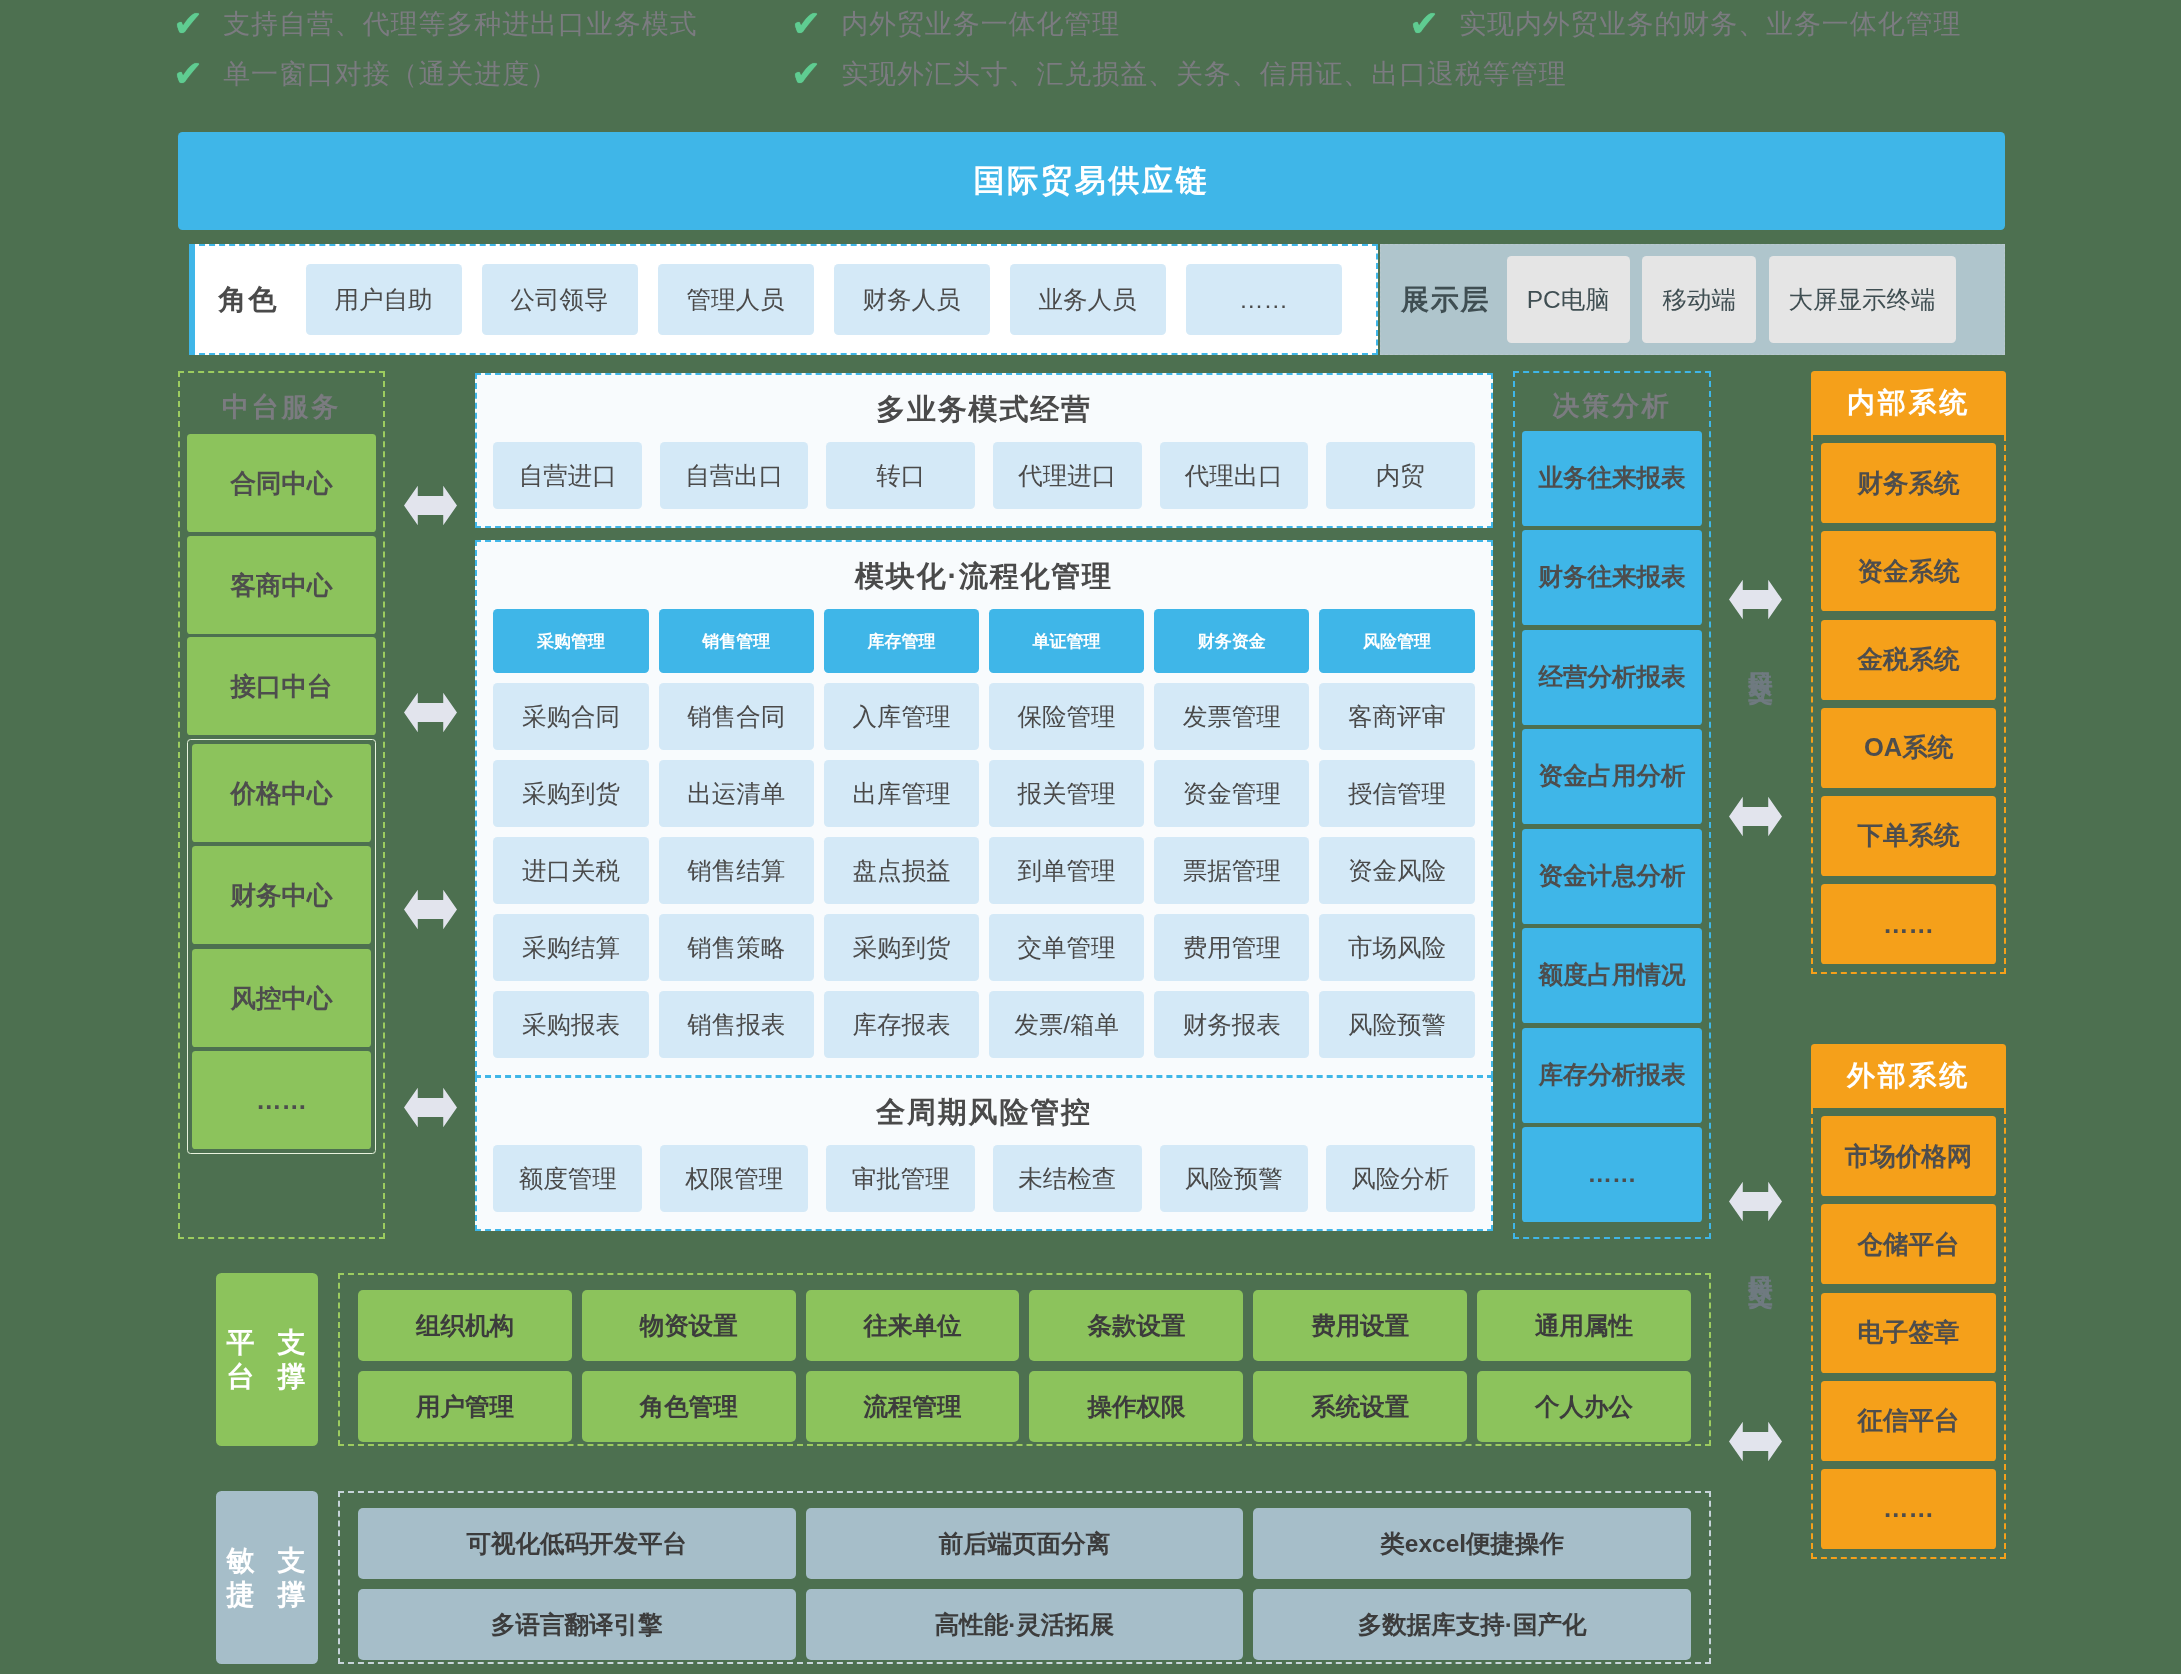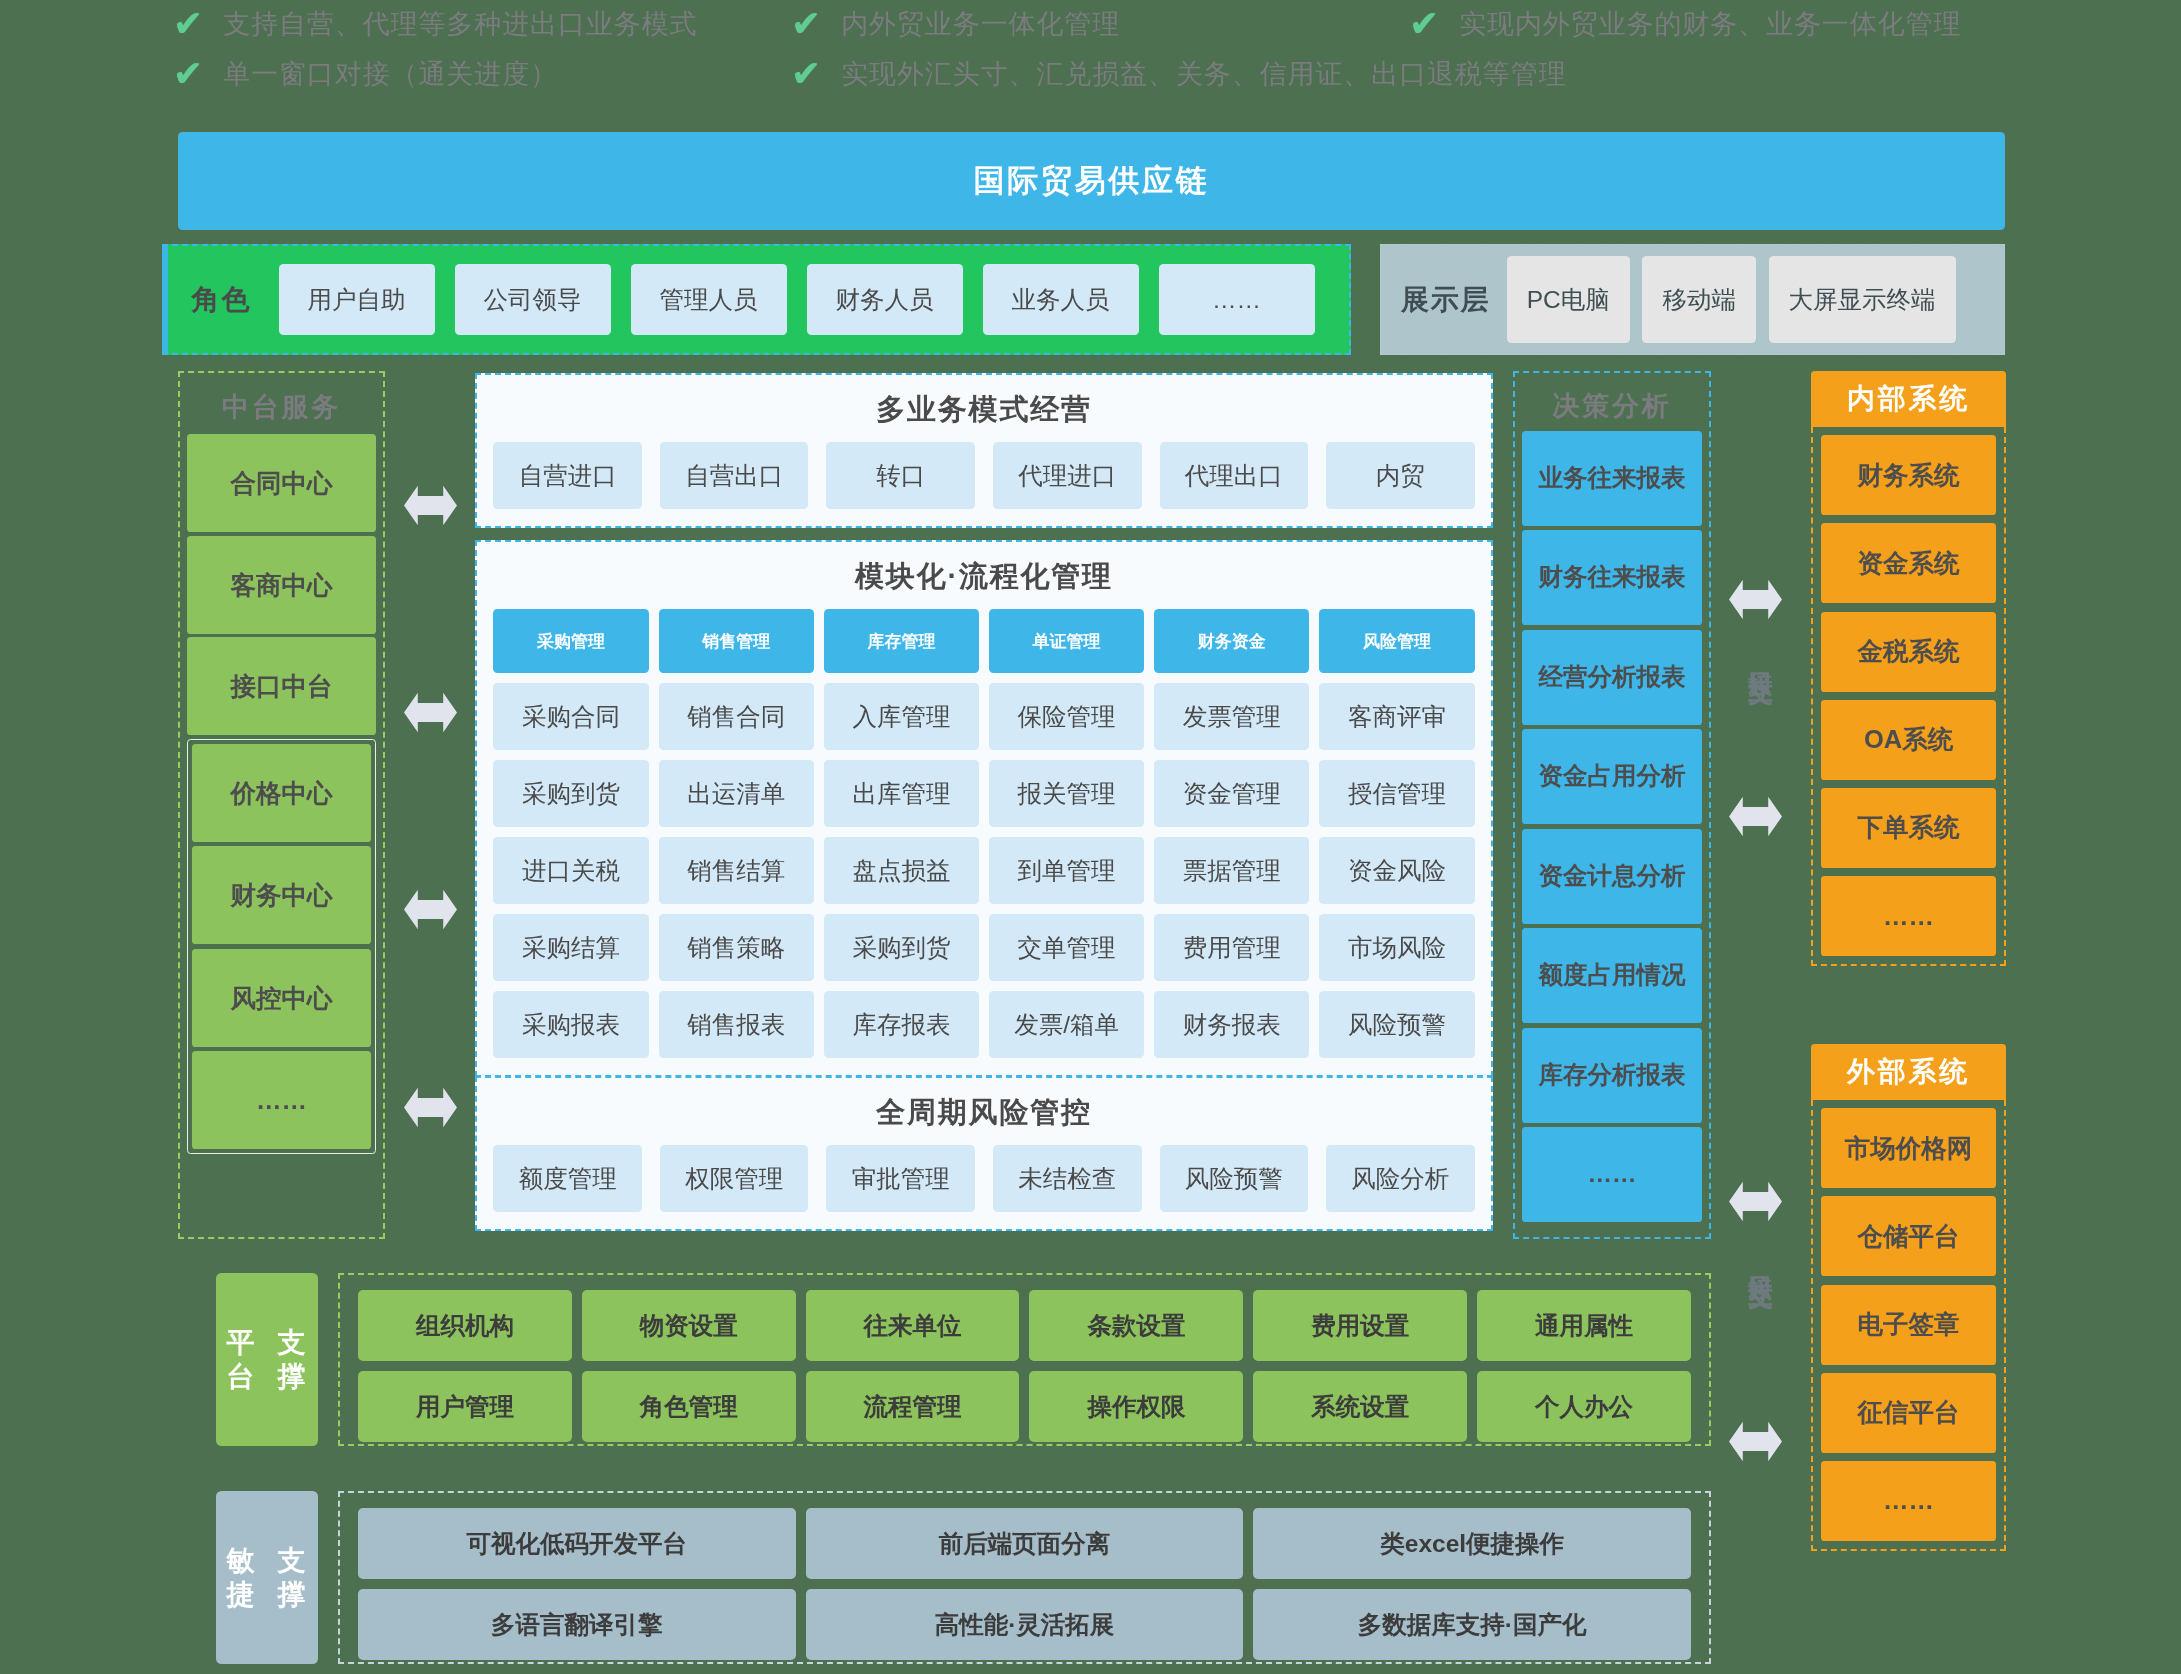--- a/index.html
+++ b/index.html
@@ -34,8 +34,8 @@
 
   
   .role-panel {
-    position: absolute; left: 162px; top: 244px; width: 1189px; height: 111px;
-    background: #22c55e; border: 2.7px dashed #3fb6e8; border-left: 6.4px solid #3fb6e8;
+    position: absolute; left: 189px; top: 244px; width: 1189px; height: 111px;
+    background: #ffffff; border: 2.7px dashed #3fb6e8; border-left: 6.4px solid #3fb6e8;
     display: flex; align-items: center; padding-left: 23.6px; gap: 20px;
   }
   .role-panel .lead { font-size: 28px; font-weight: bold; color: #4a4a4a; margin-right: 7.3px; letter-spacing: 1.8px;}

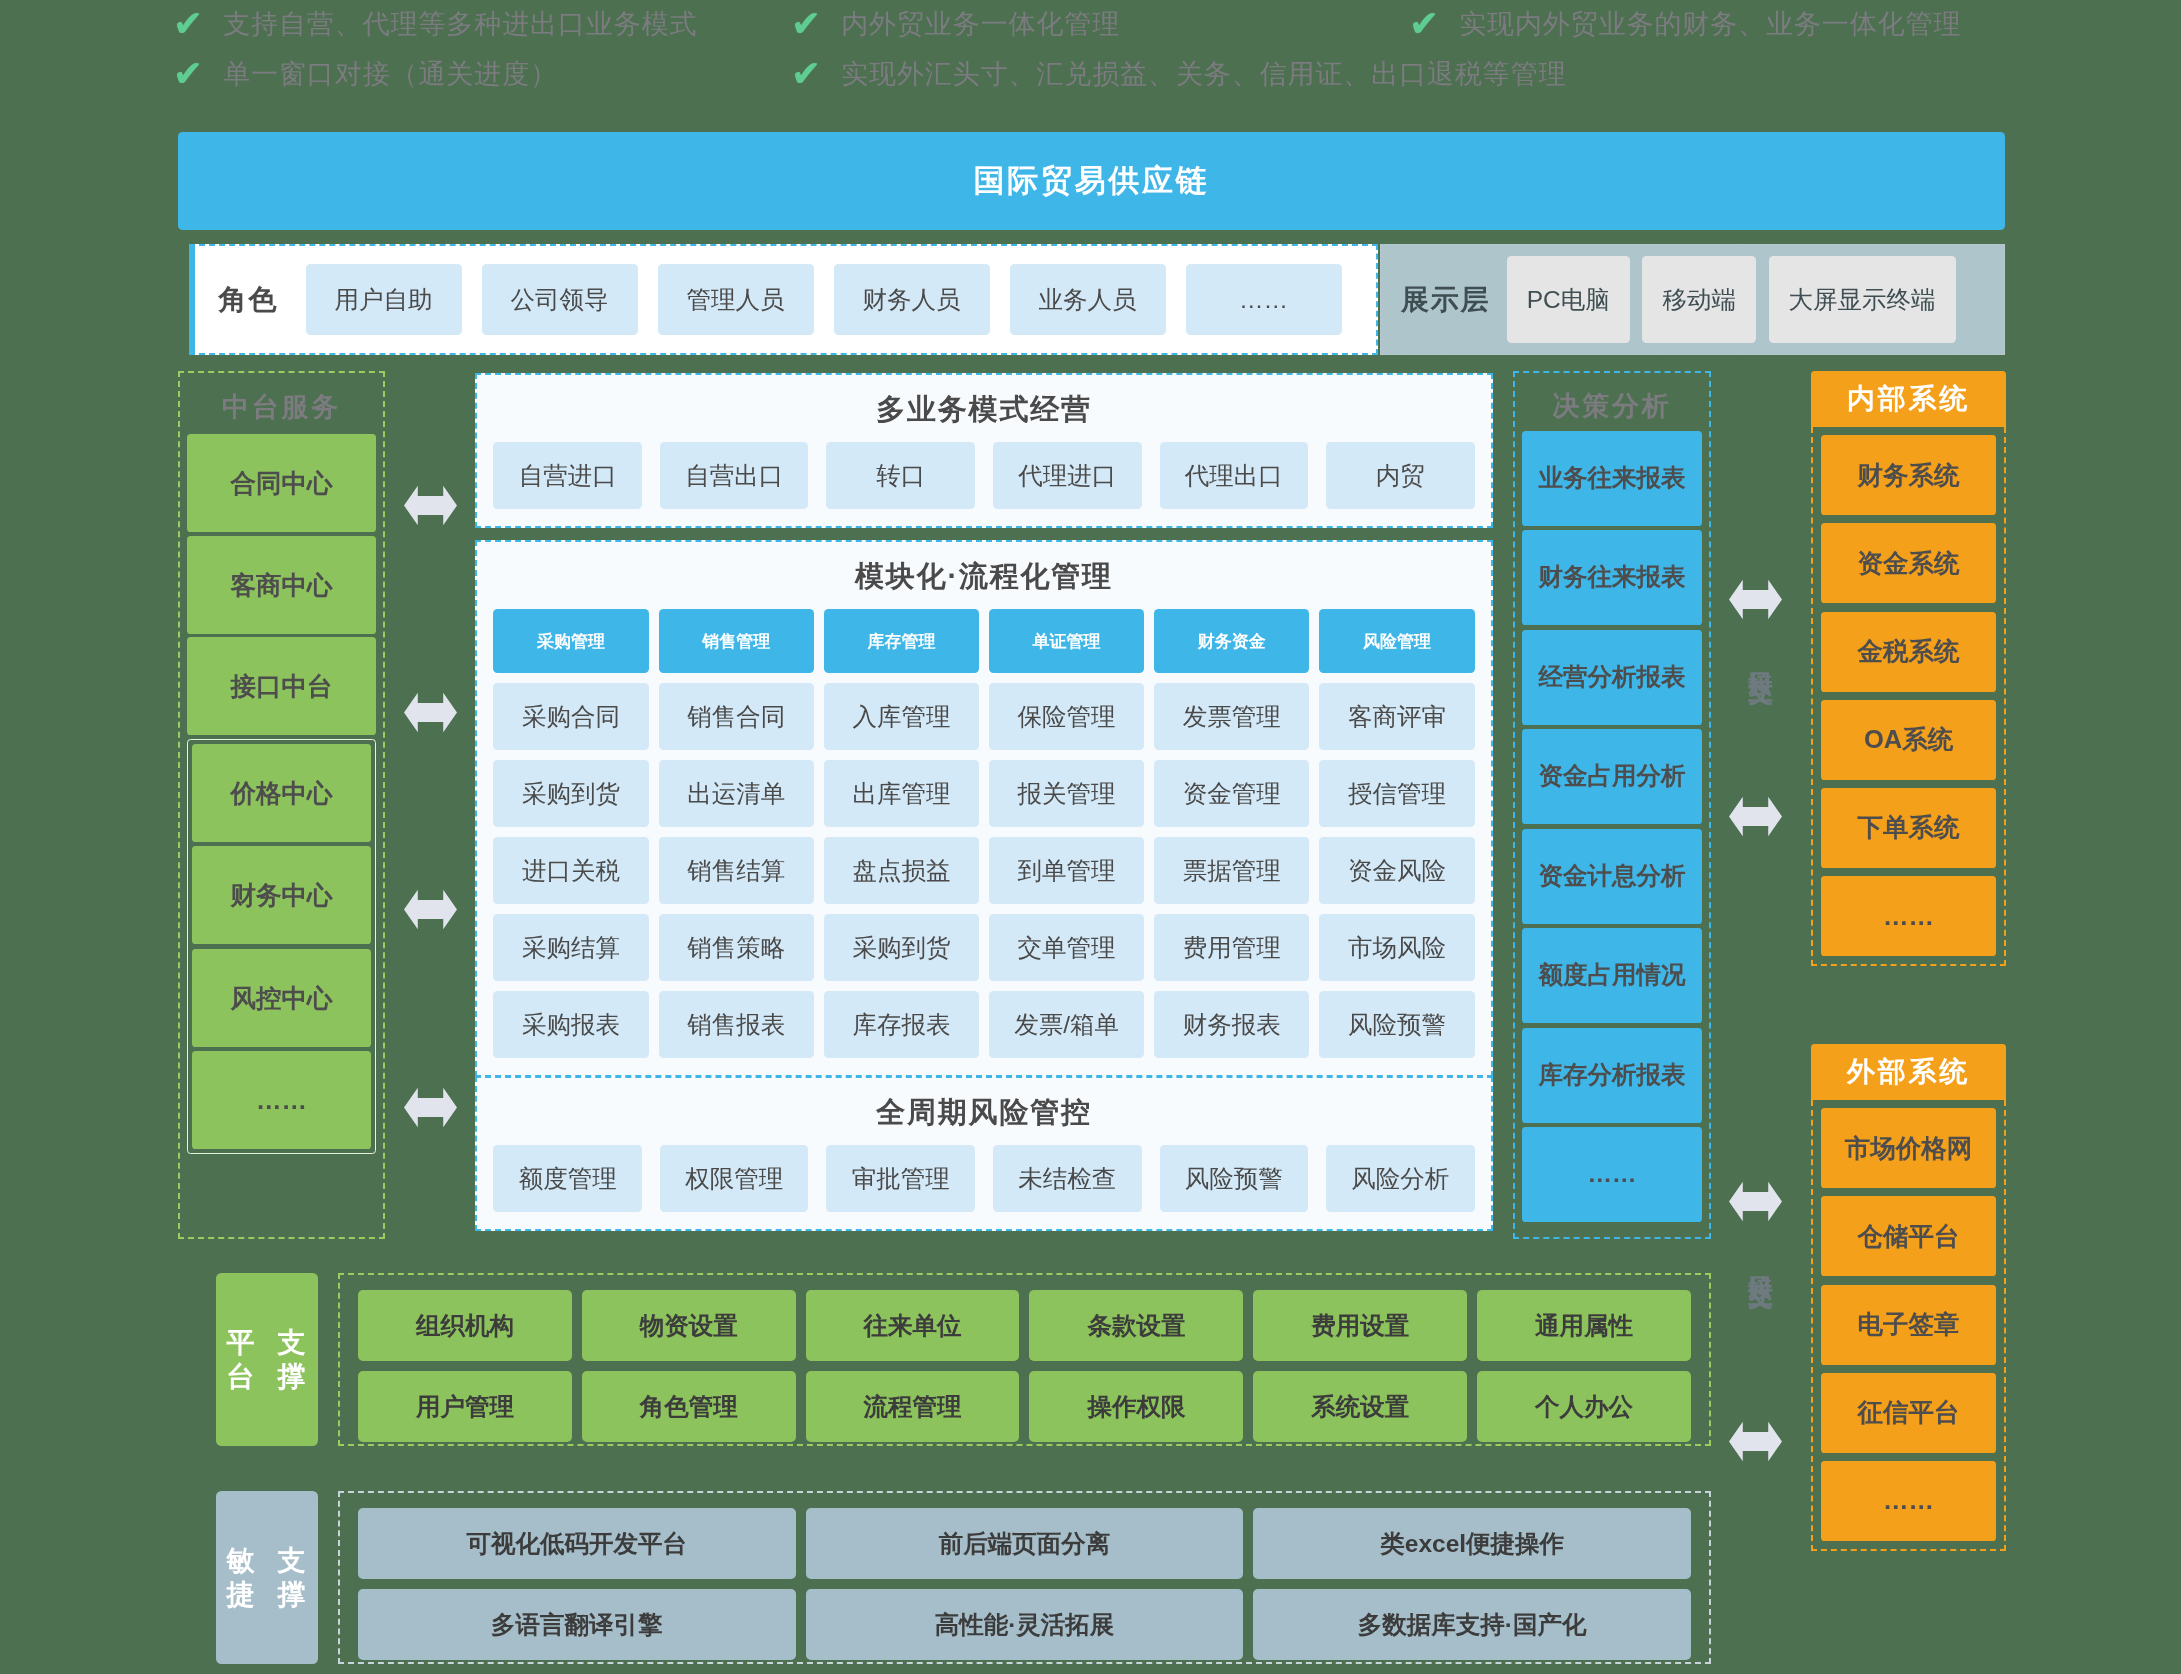--- a/index.html
+++ b/index.html
@@ -131,7 +131,7 @@
   .sys-wrap { position: absolute; left: 1811px; }
   .sys-head {
     background: #f5a01a; color: #ffffff; font-size: 28px; font-weight: bold;
-    letter-spacing: 2.7px; height: 56px; display: flex; align-items: center;
+    letter-spacing: 2.7px; height: 64px; display: flex; align-items: center;
     justify-content: center; border-radius: 3.6px 3.6px 0 0;
   }
   .sys-body { border: 2.7px dashed #f5a01a; border-top: none; padding: 8.2px; }

